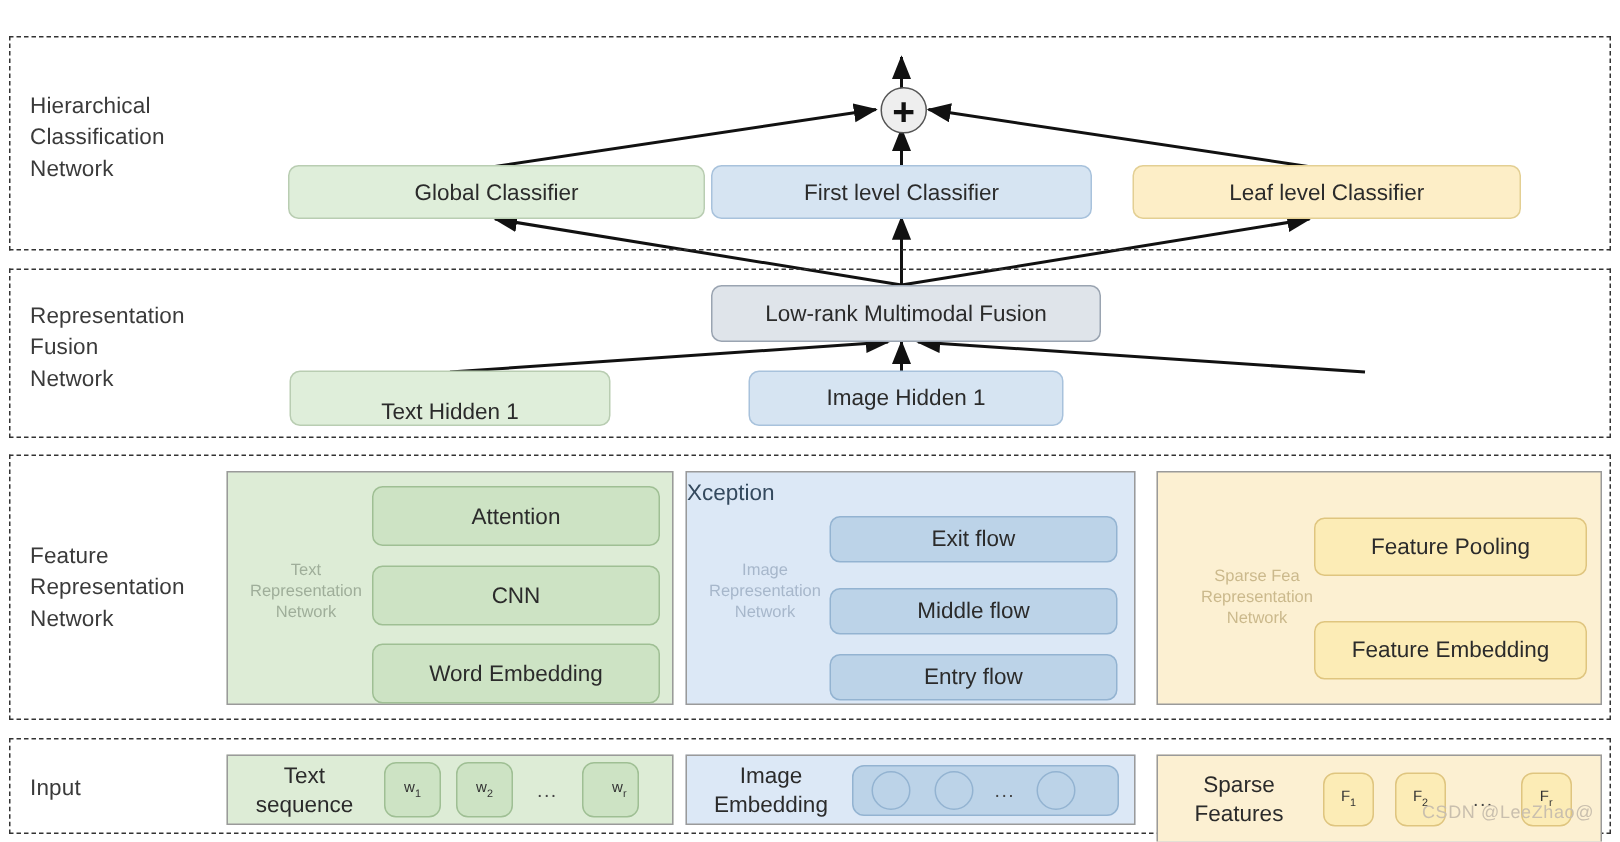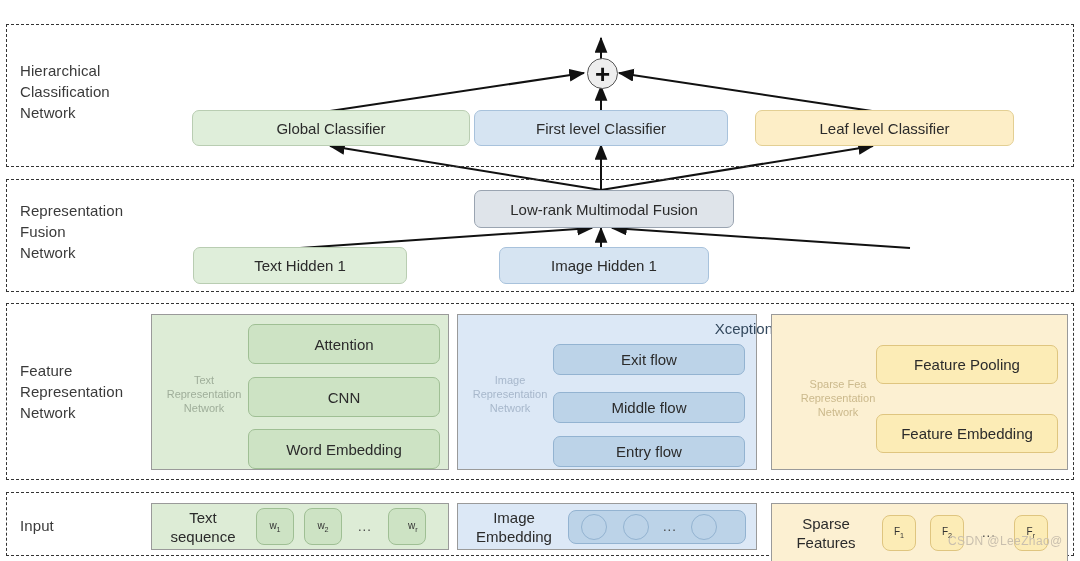--- a/index.html
+++ b/index.html
@@ -159,7 +159,7 @@
     <span>Low-rank Multimodal Fusion</span>
   </div>
 
-  <div class="abs node node-green" style="left:193px;top:247px;width:214px;height:37px;">
+  <div class="abs node node-green" style="left:193px;top:247px;width:214px;height:37px;align-items:flex-end;">
     <span>Text Hidden 1</span>
   </div>
   <div class="abs node node-blue" style="left:499px;top:247px;width:210px;height:37px;">

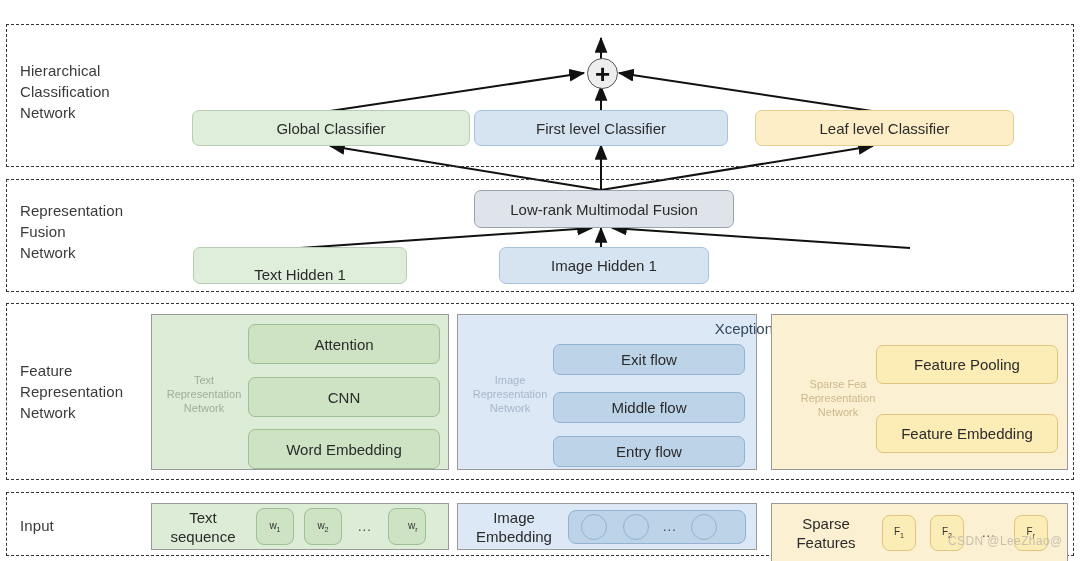--- a/index.html
+++ b/index.html
@@ -63,7 +63,7 @@
 
   .panel-title{
     position:absolute;
-    font-size:15px;color:#34495e;text-align:right;padding-left:15px;
+    font-size:15px;color:#34495e;text-align:left;
   }
 
   

